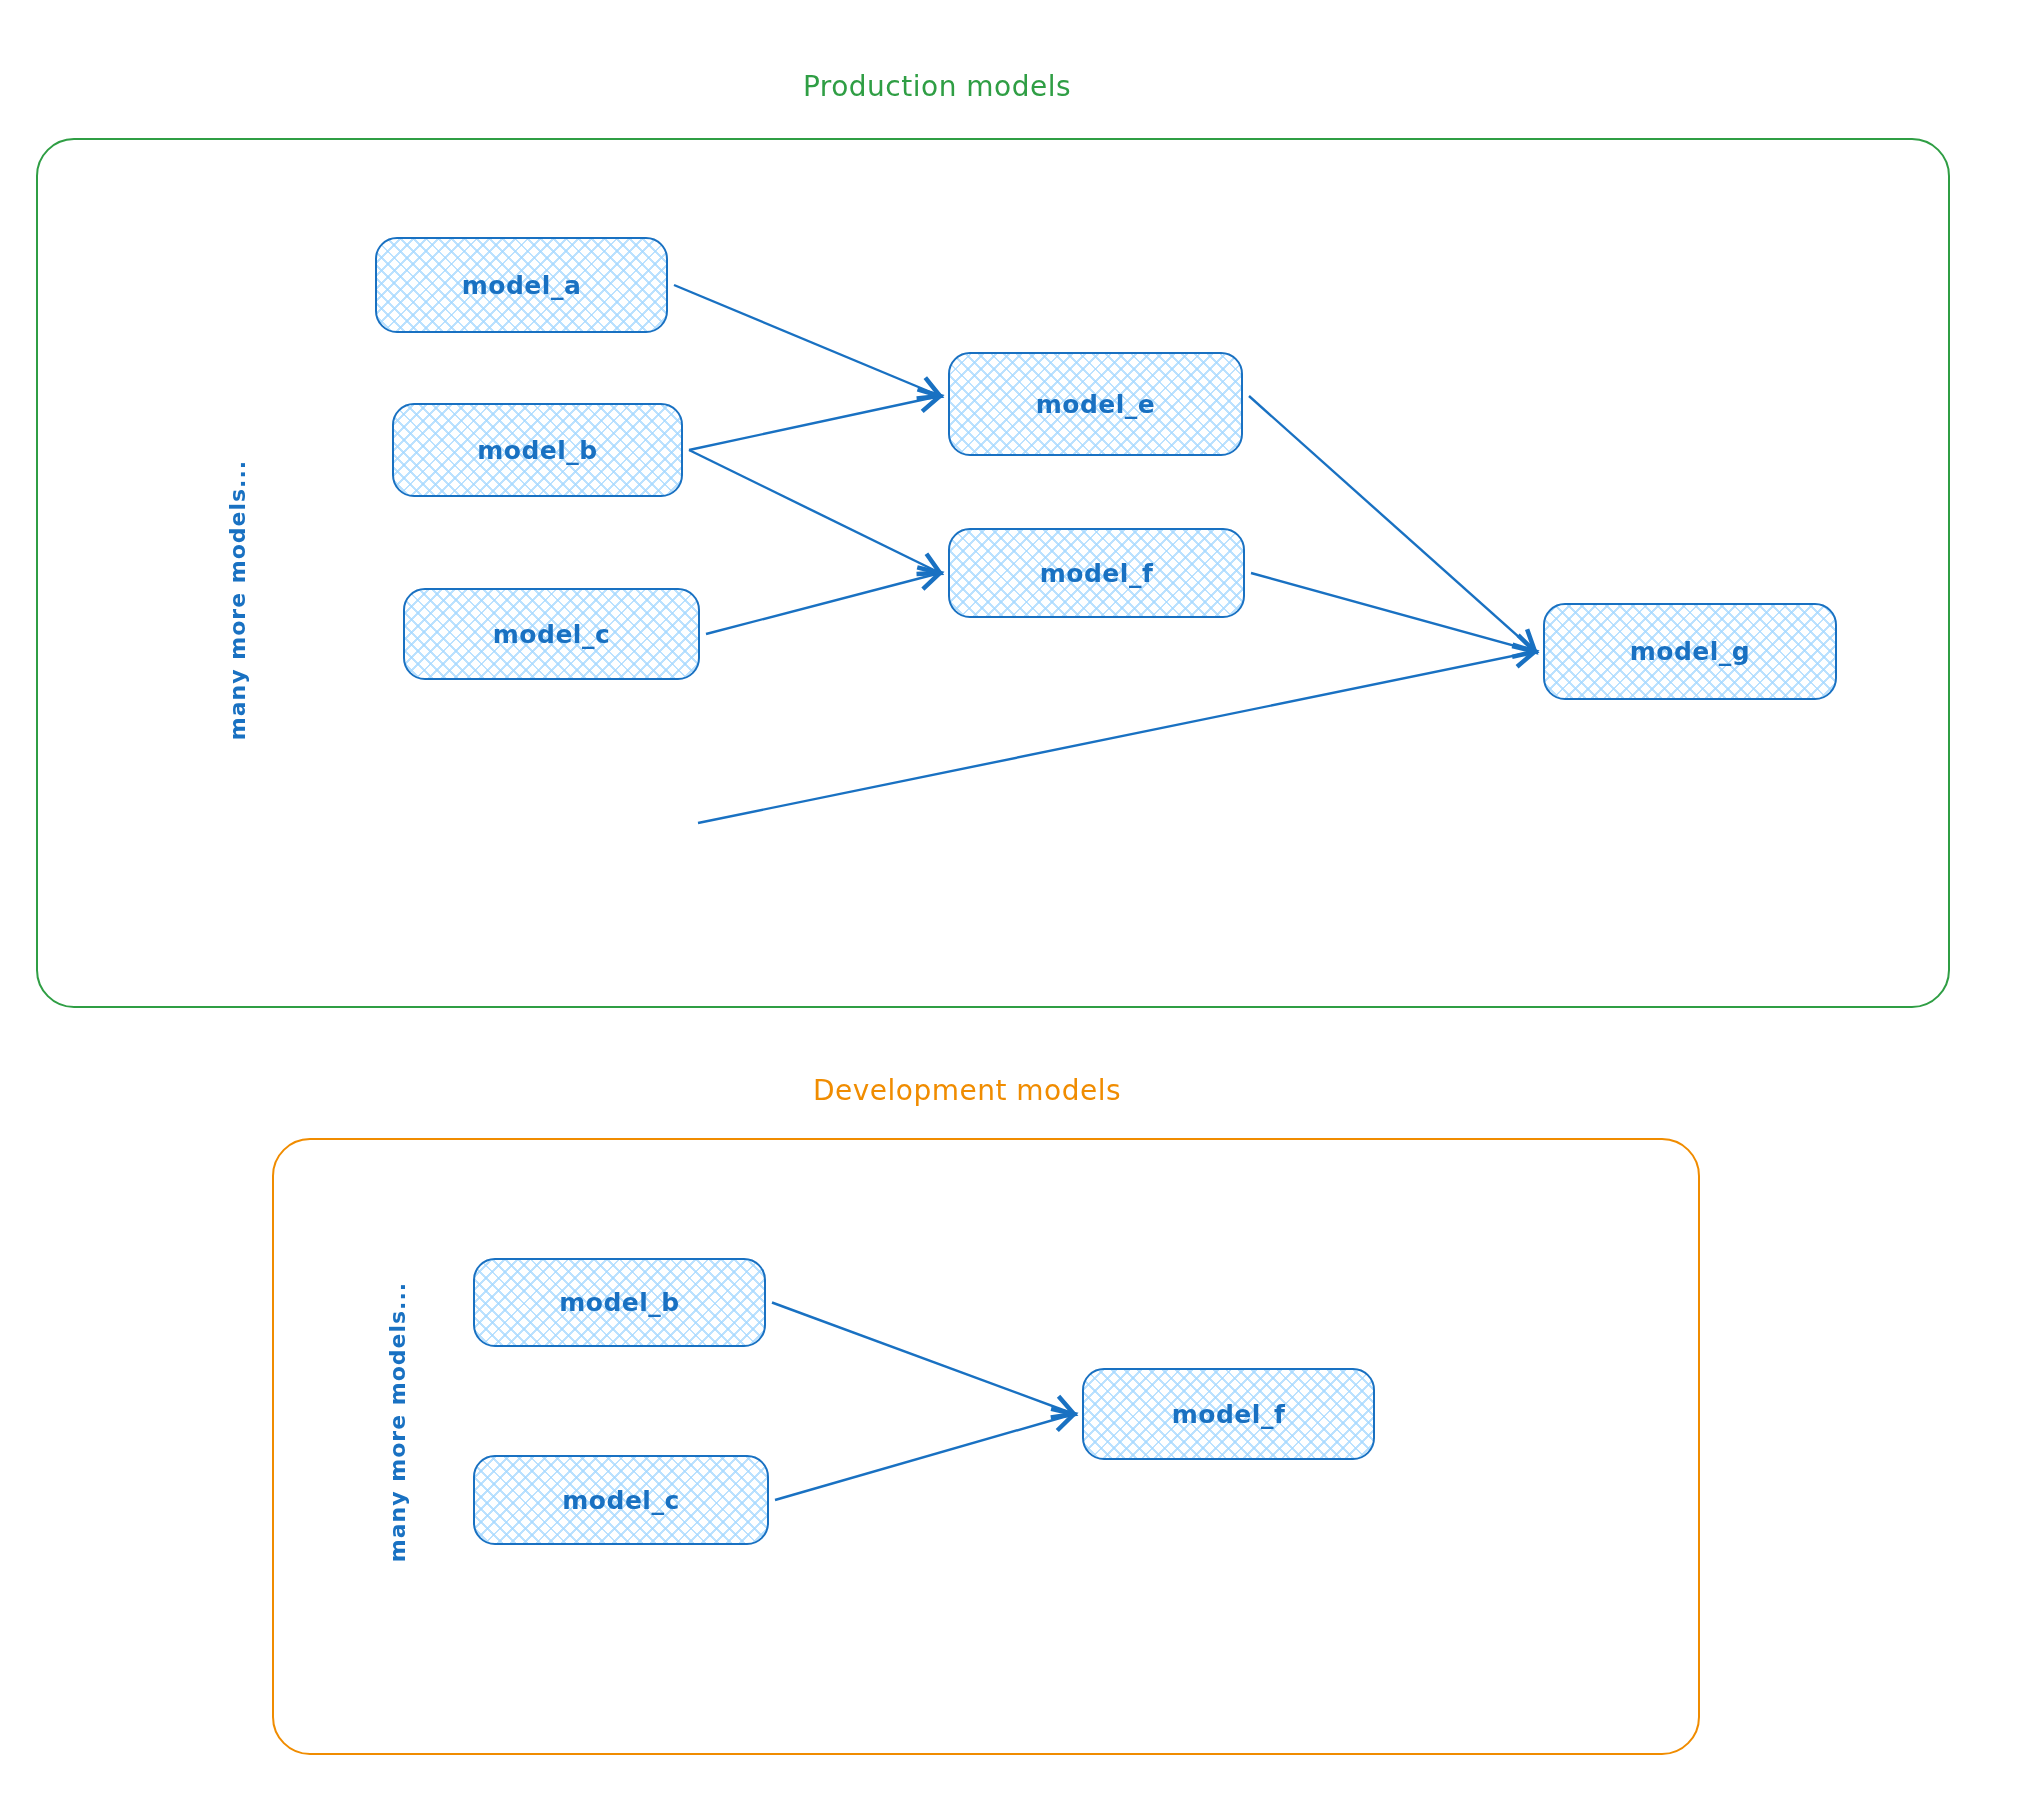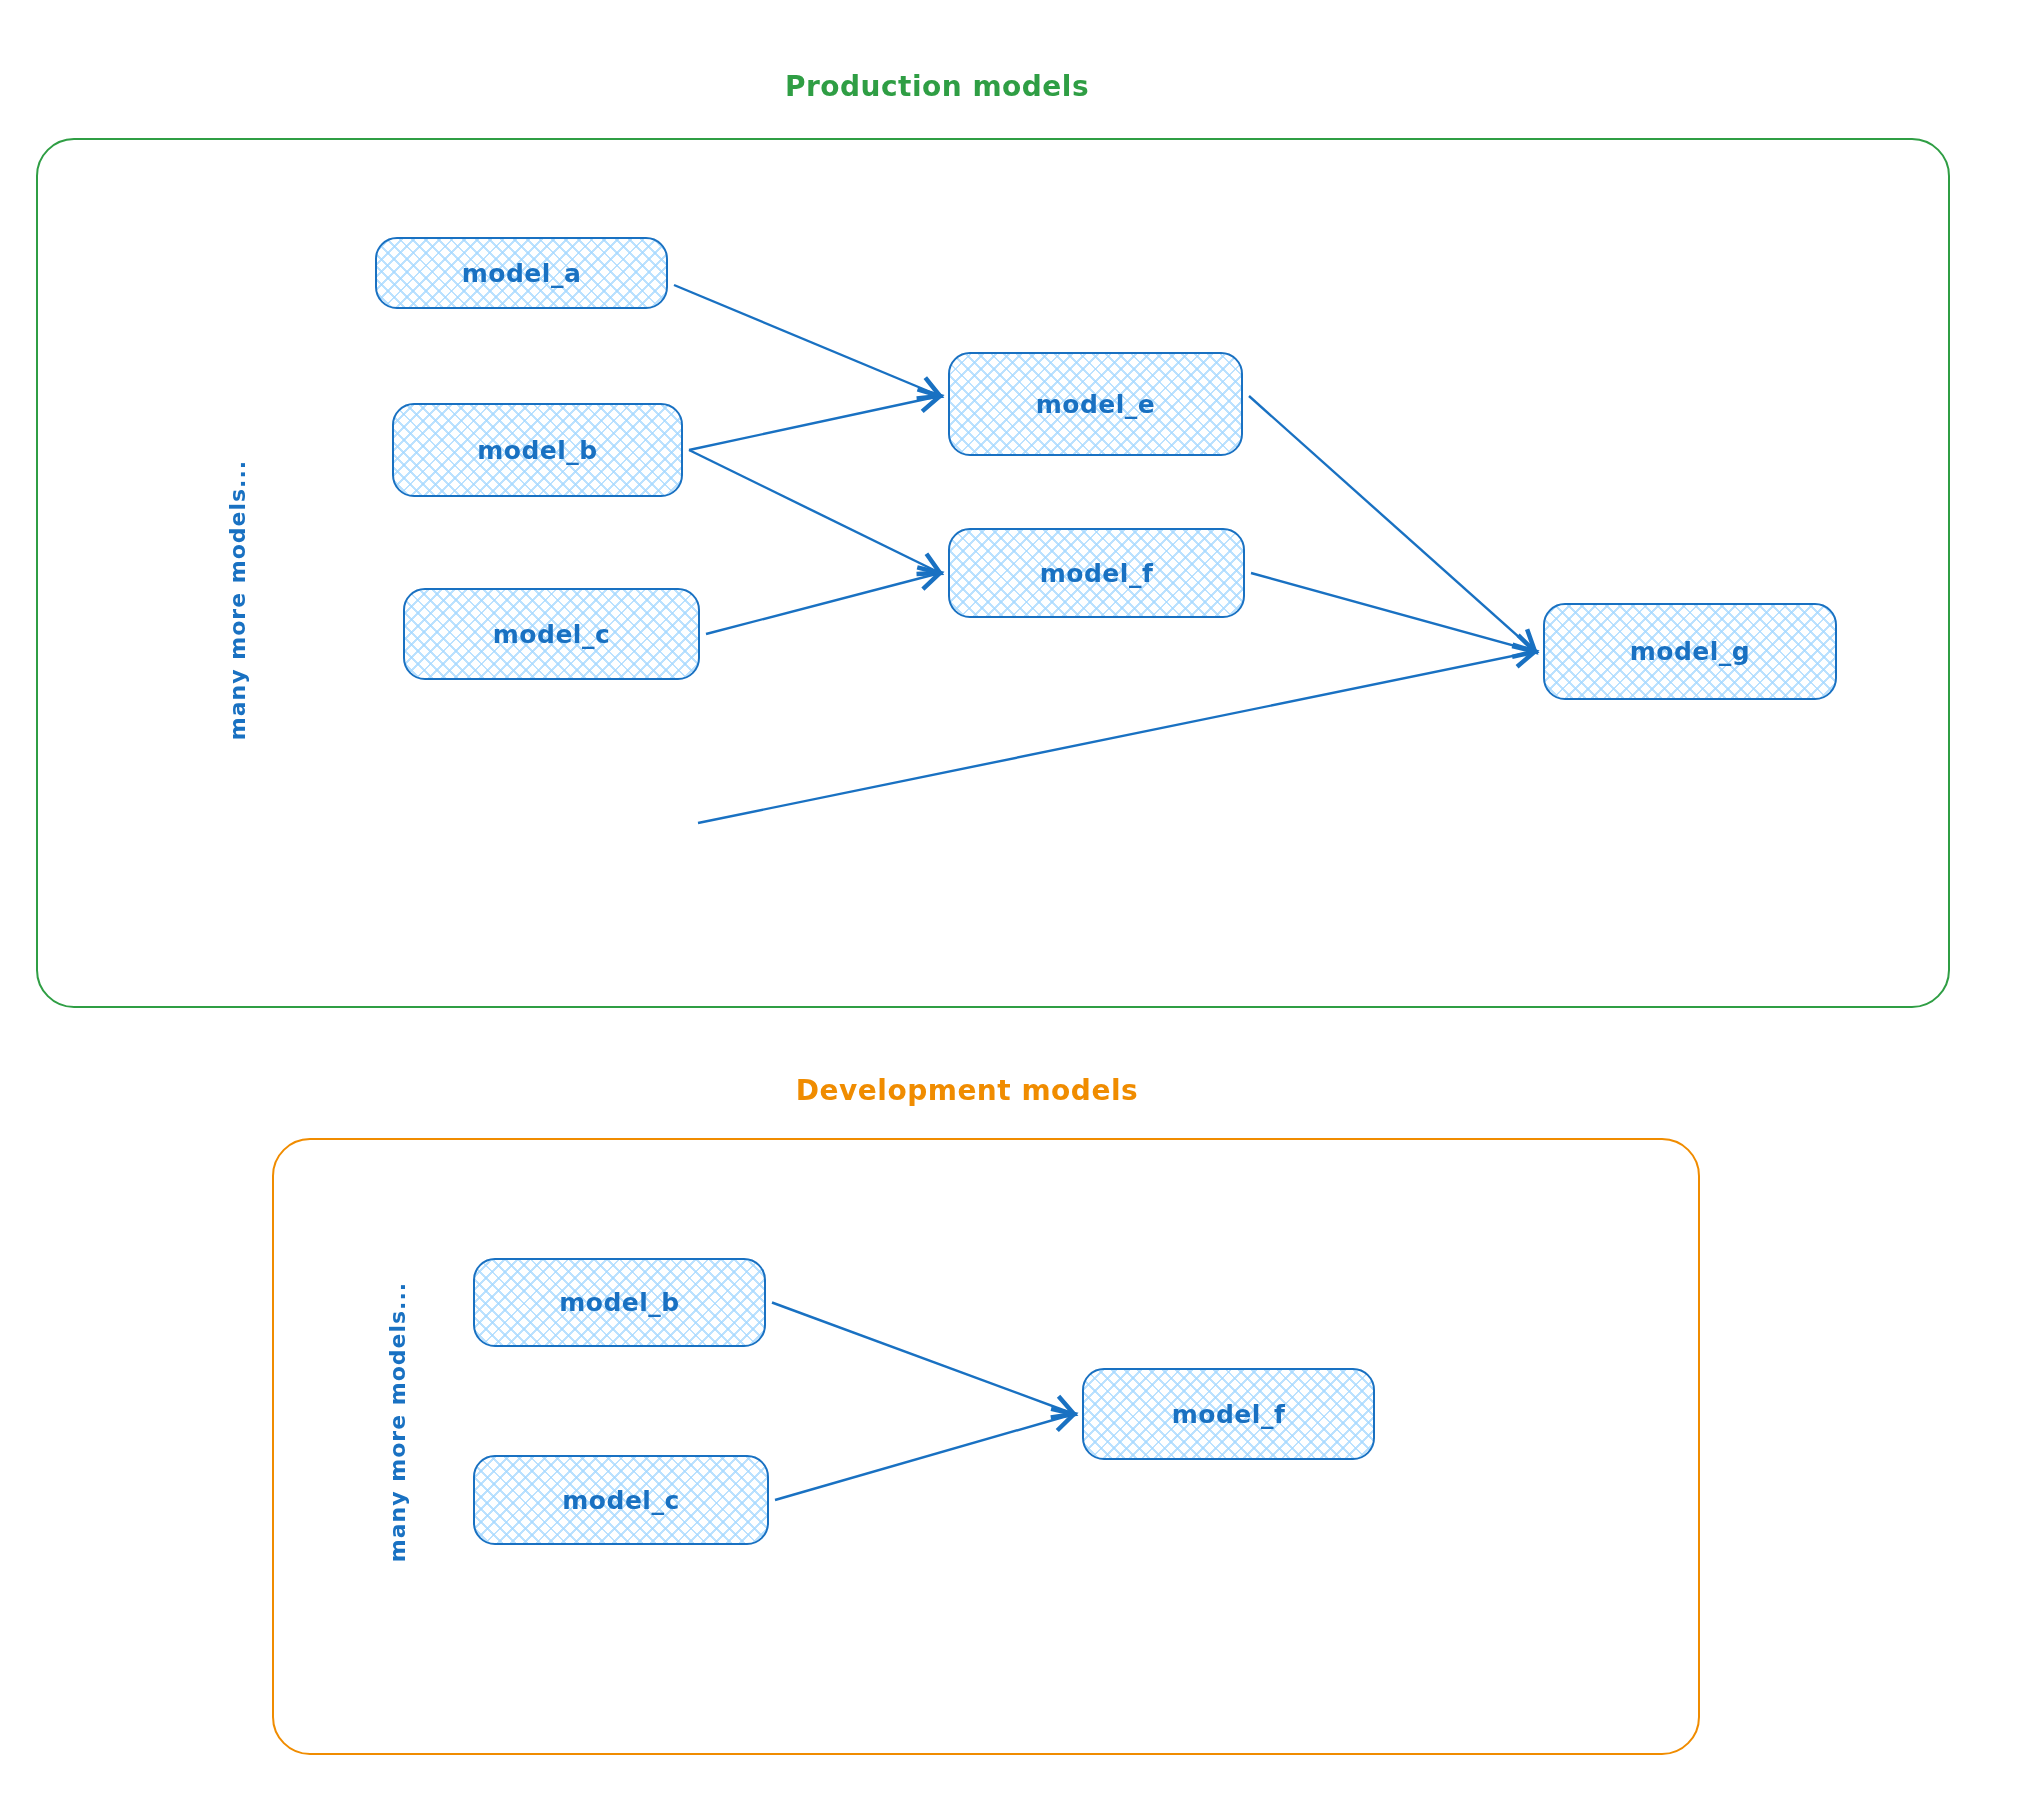--- a/index.html
+++ b/index.html
@@ -20,7 +20,7 @@
     position:absolute;
     transform:translateX(-50%);
     font-size:28px;
-    font-weight:bold;
+    font-weight:normal;
     letter-spacing:0.5px;
     white-space:nowrap;
   }

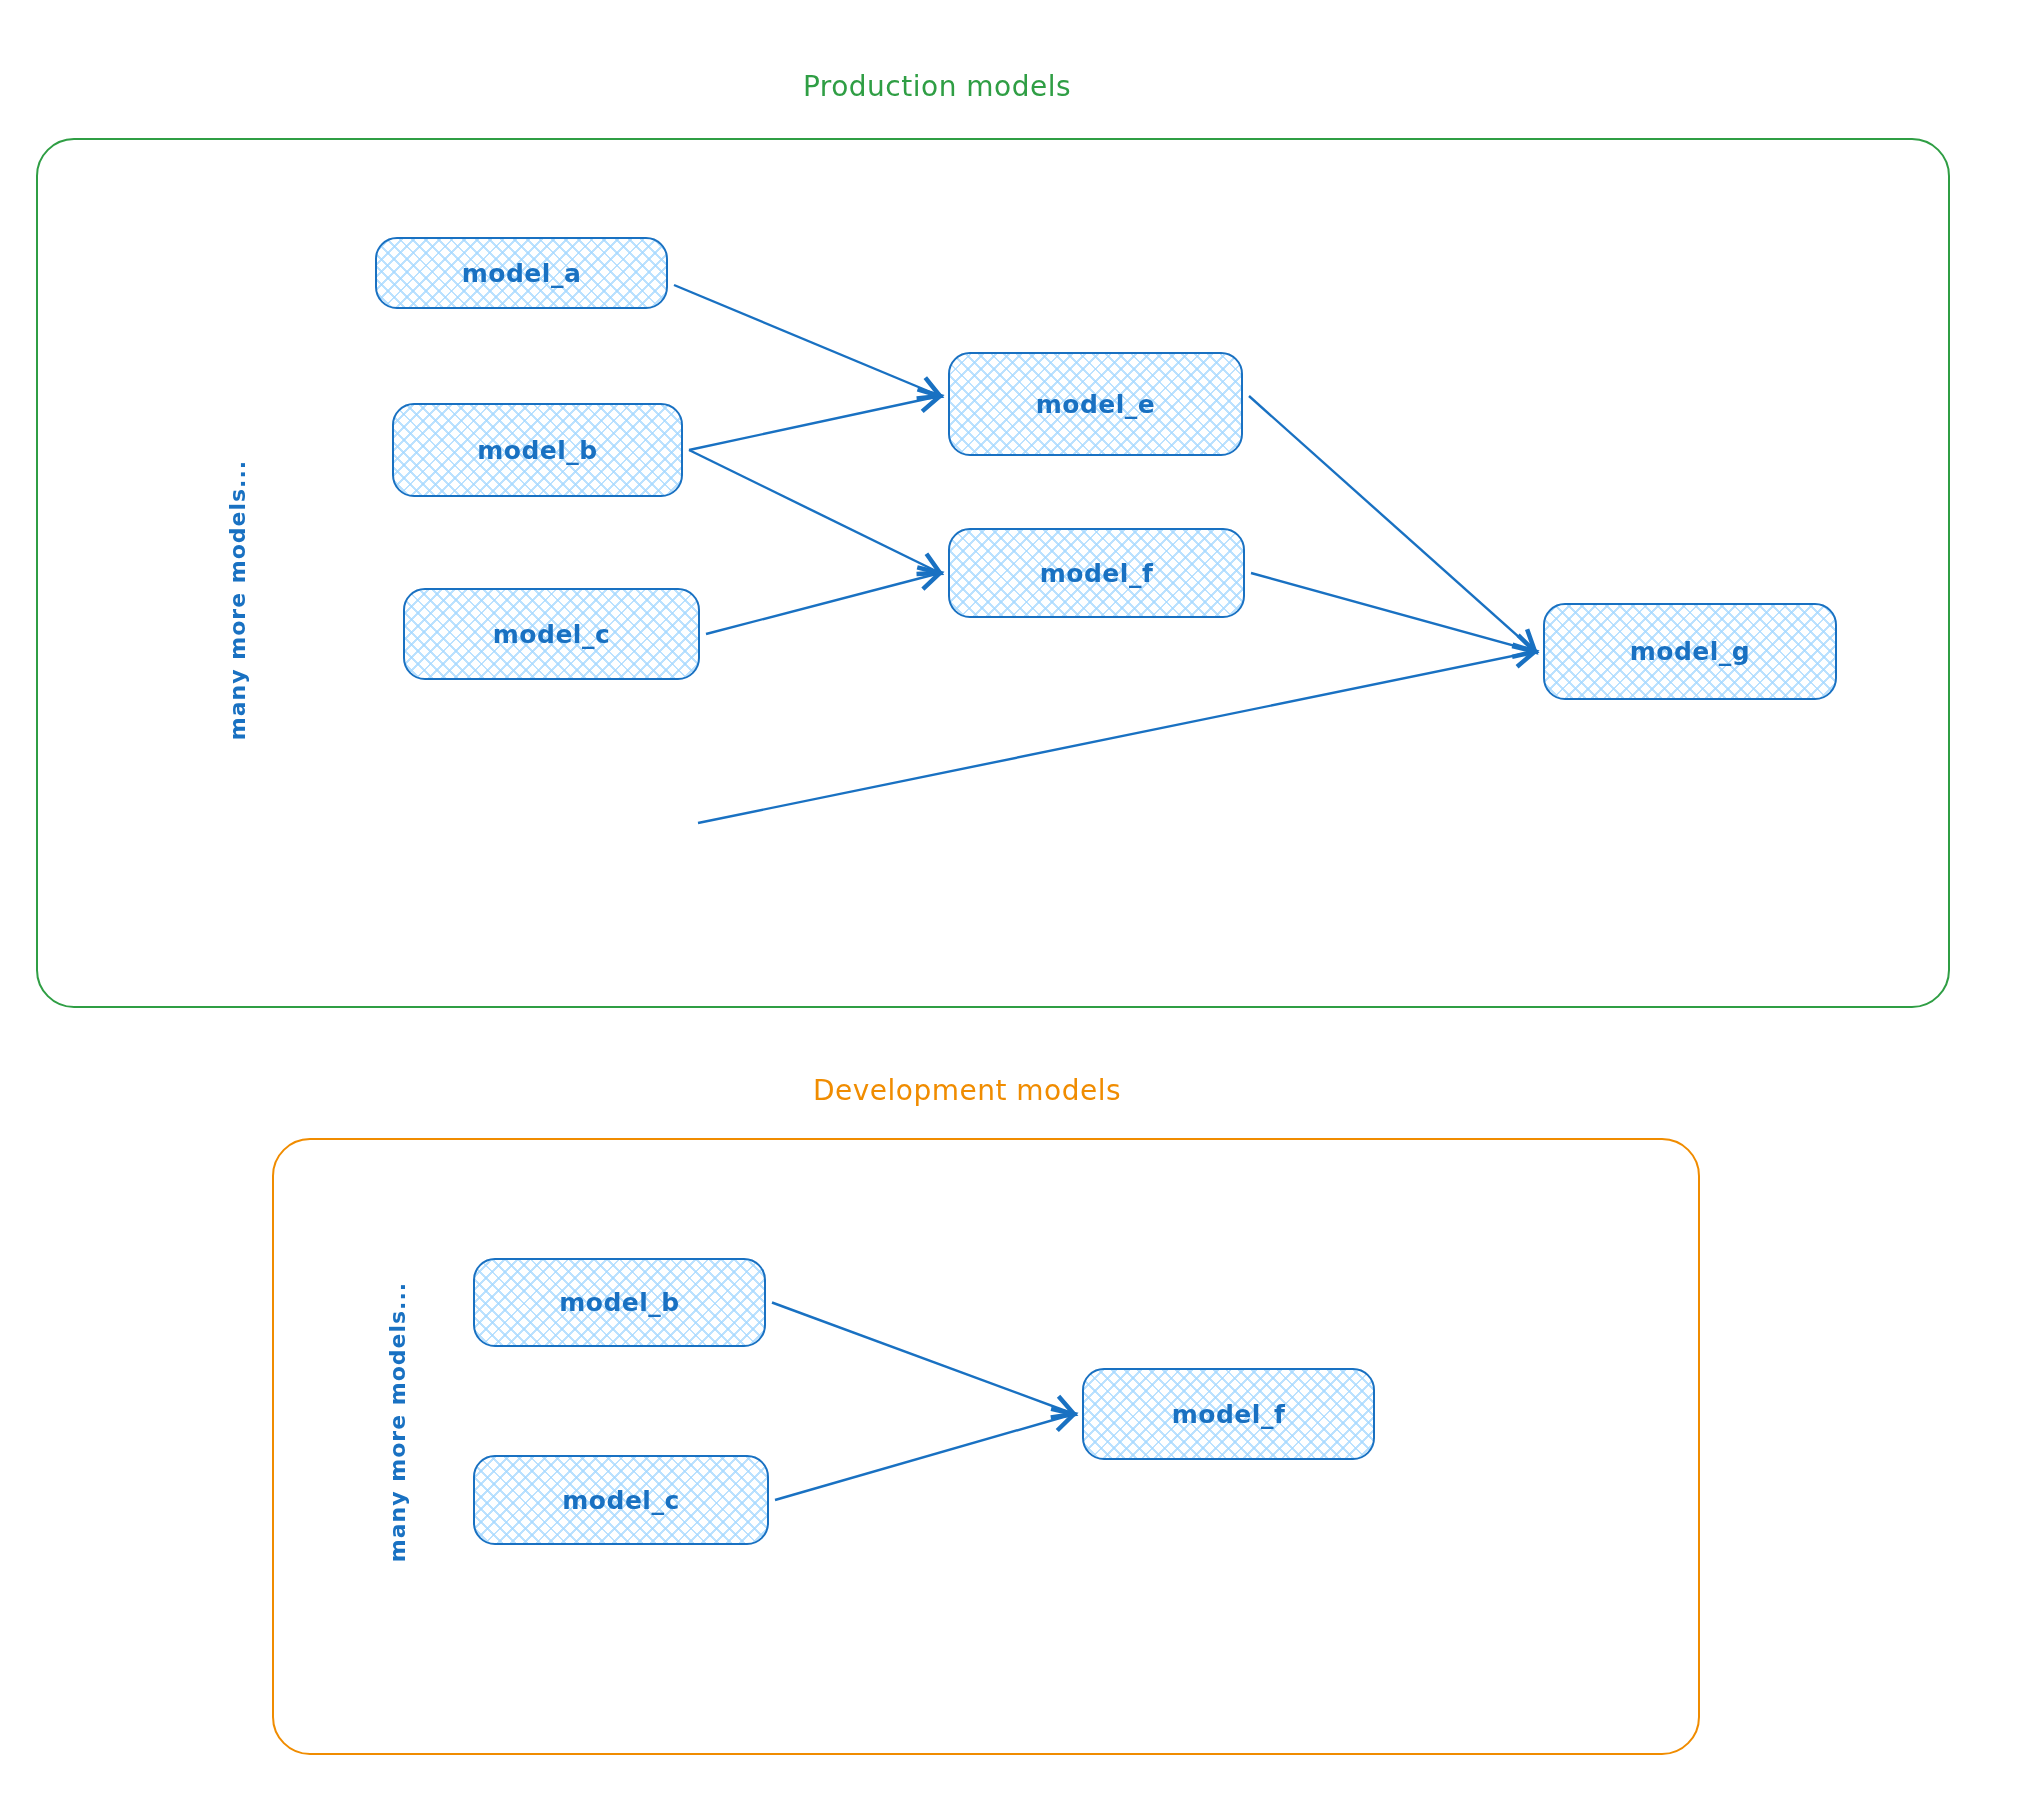--- a/index.html
+++ b/index.html
@@ -120,7 +120,7 @@
       <line x1="775" y1="1500" x2="1074" y2="1414" class="edge" marker-end="url(#arrowhead)"></line>
     </svg>
 
-  <div class="node" style="left:375px;top:237px;width:293px;height:72px;">
+  <div class="node" style="left:375px;top:237px;width:293px;height:96px;">
     <span class="node-label">model_a</span>
   </div>
 

